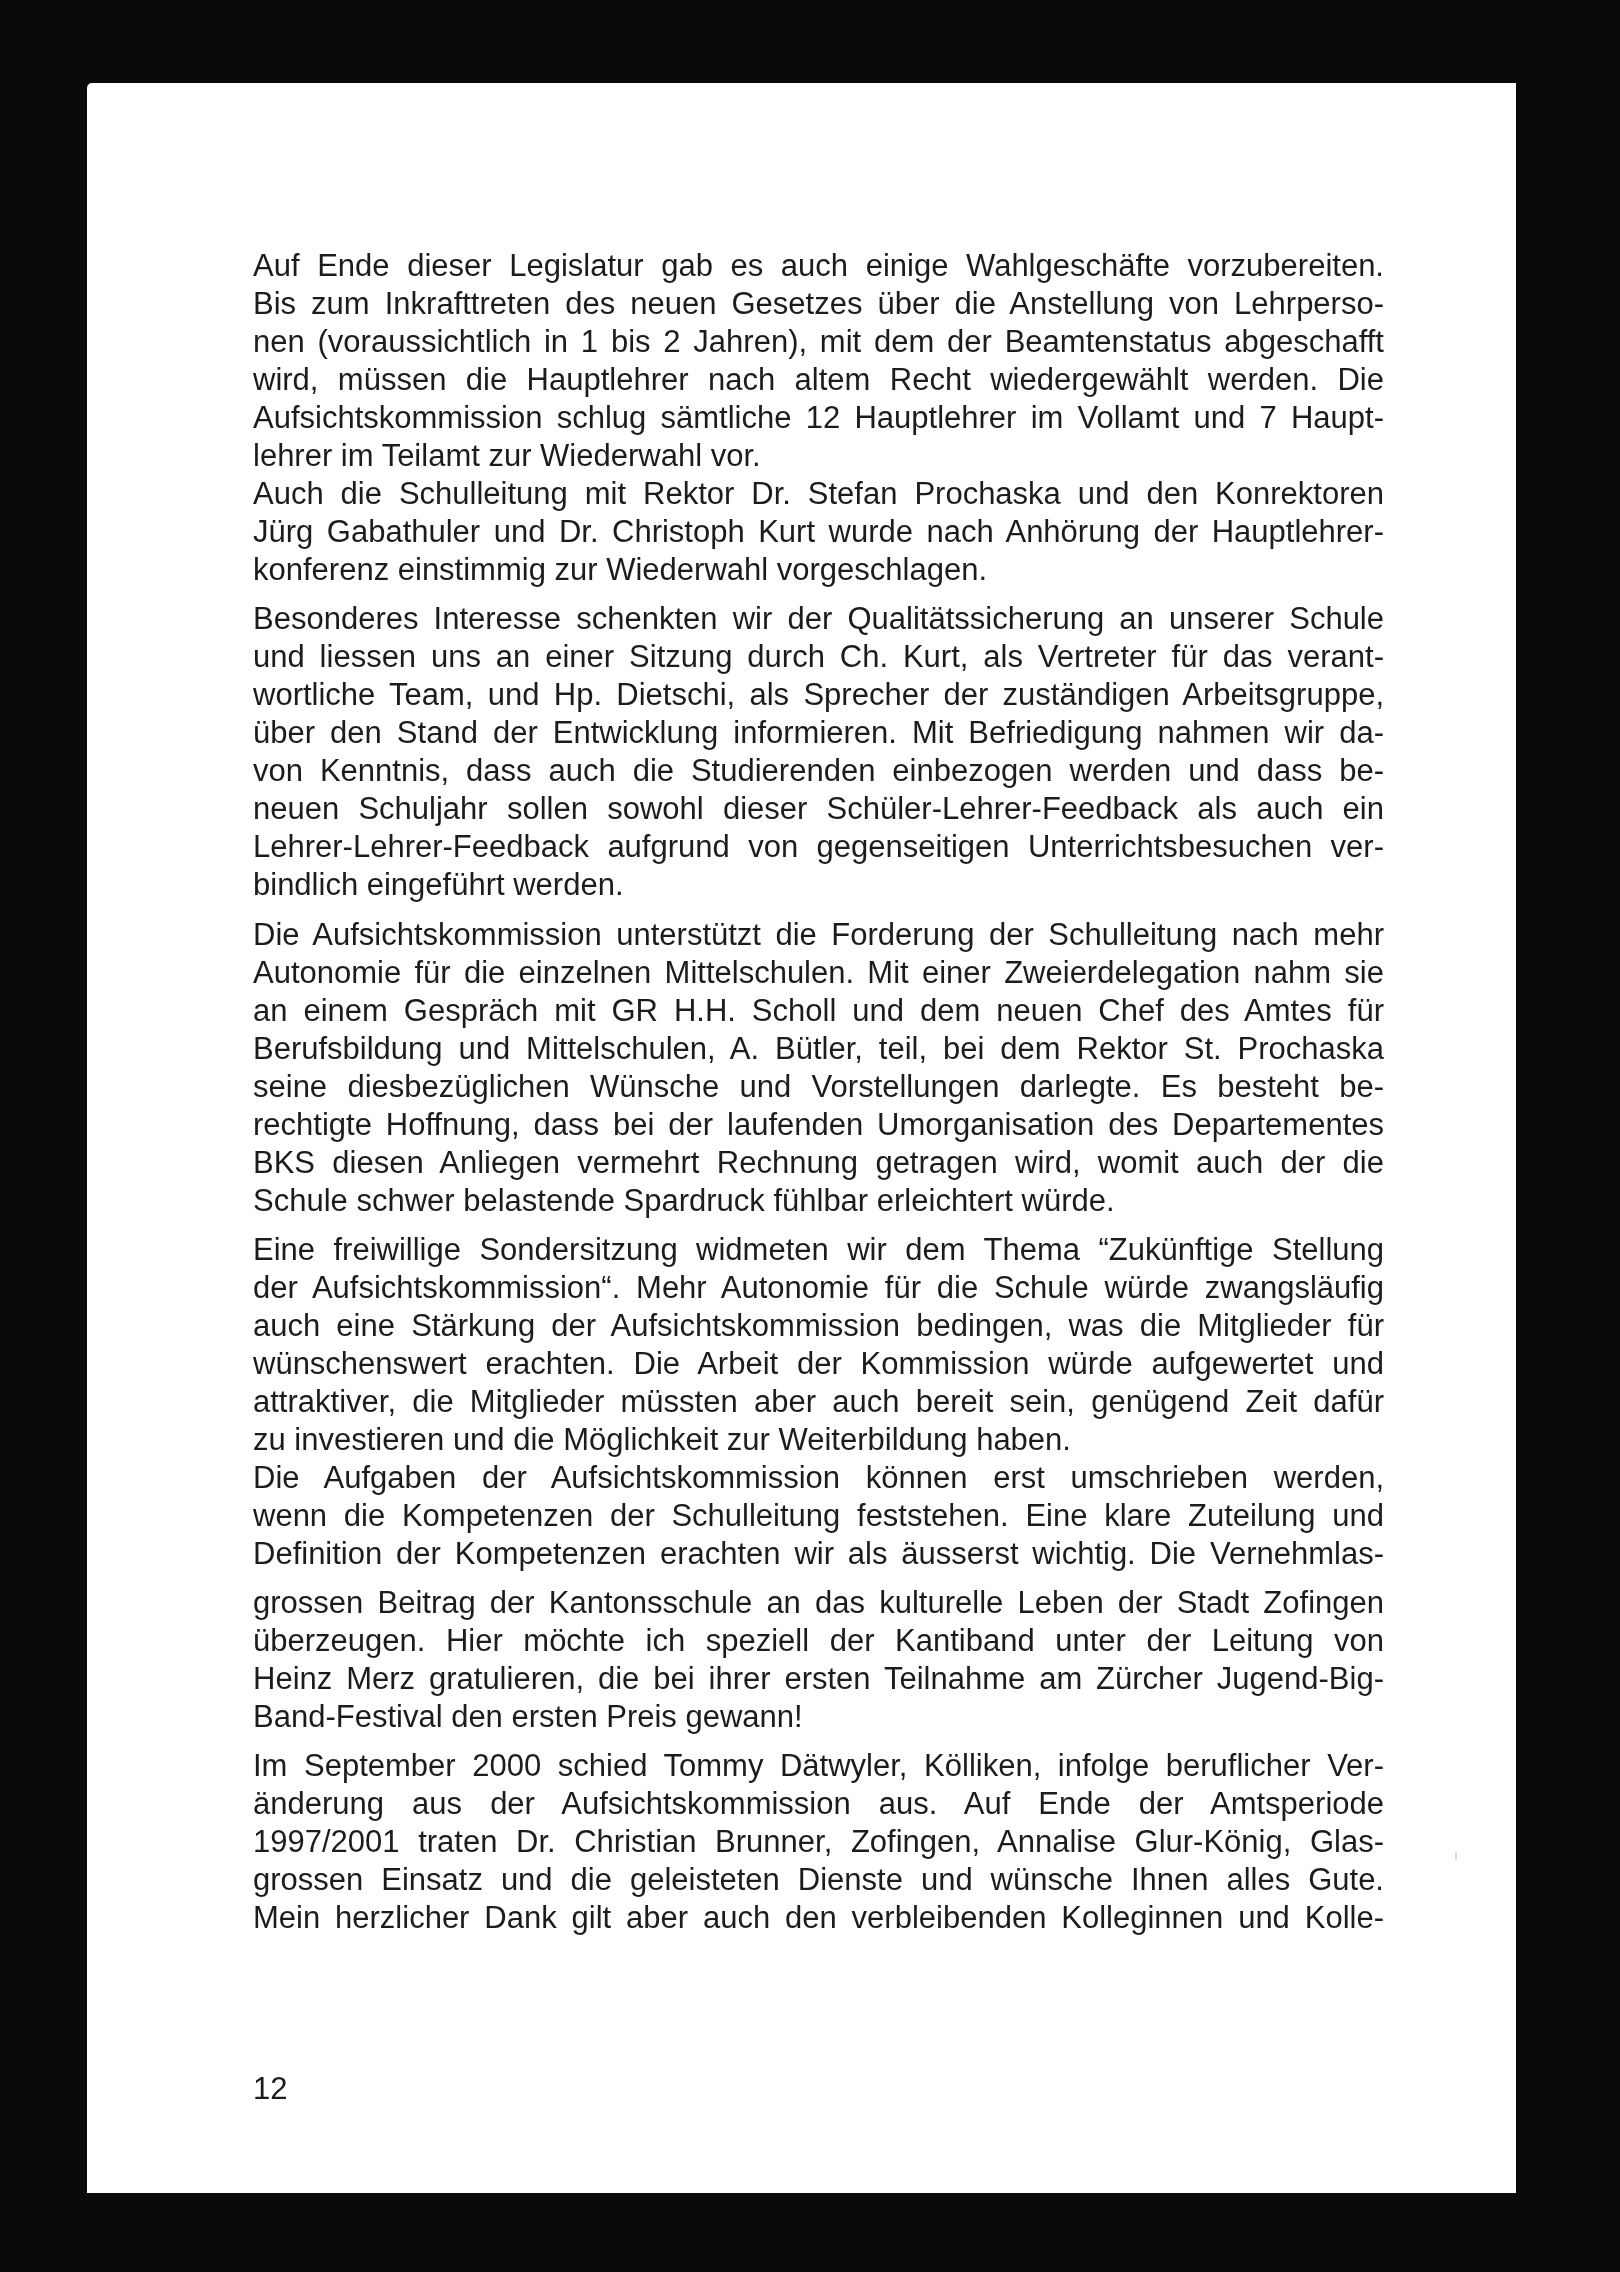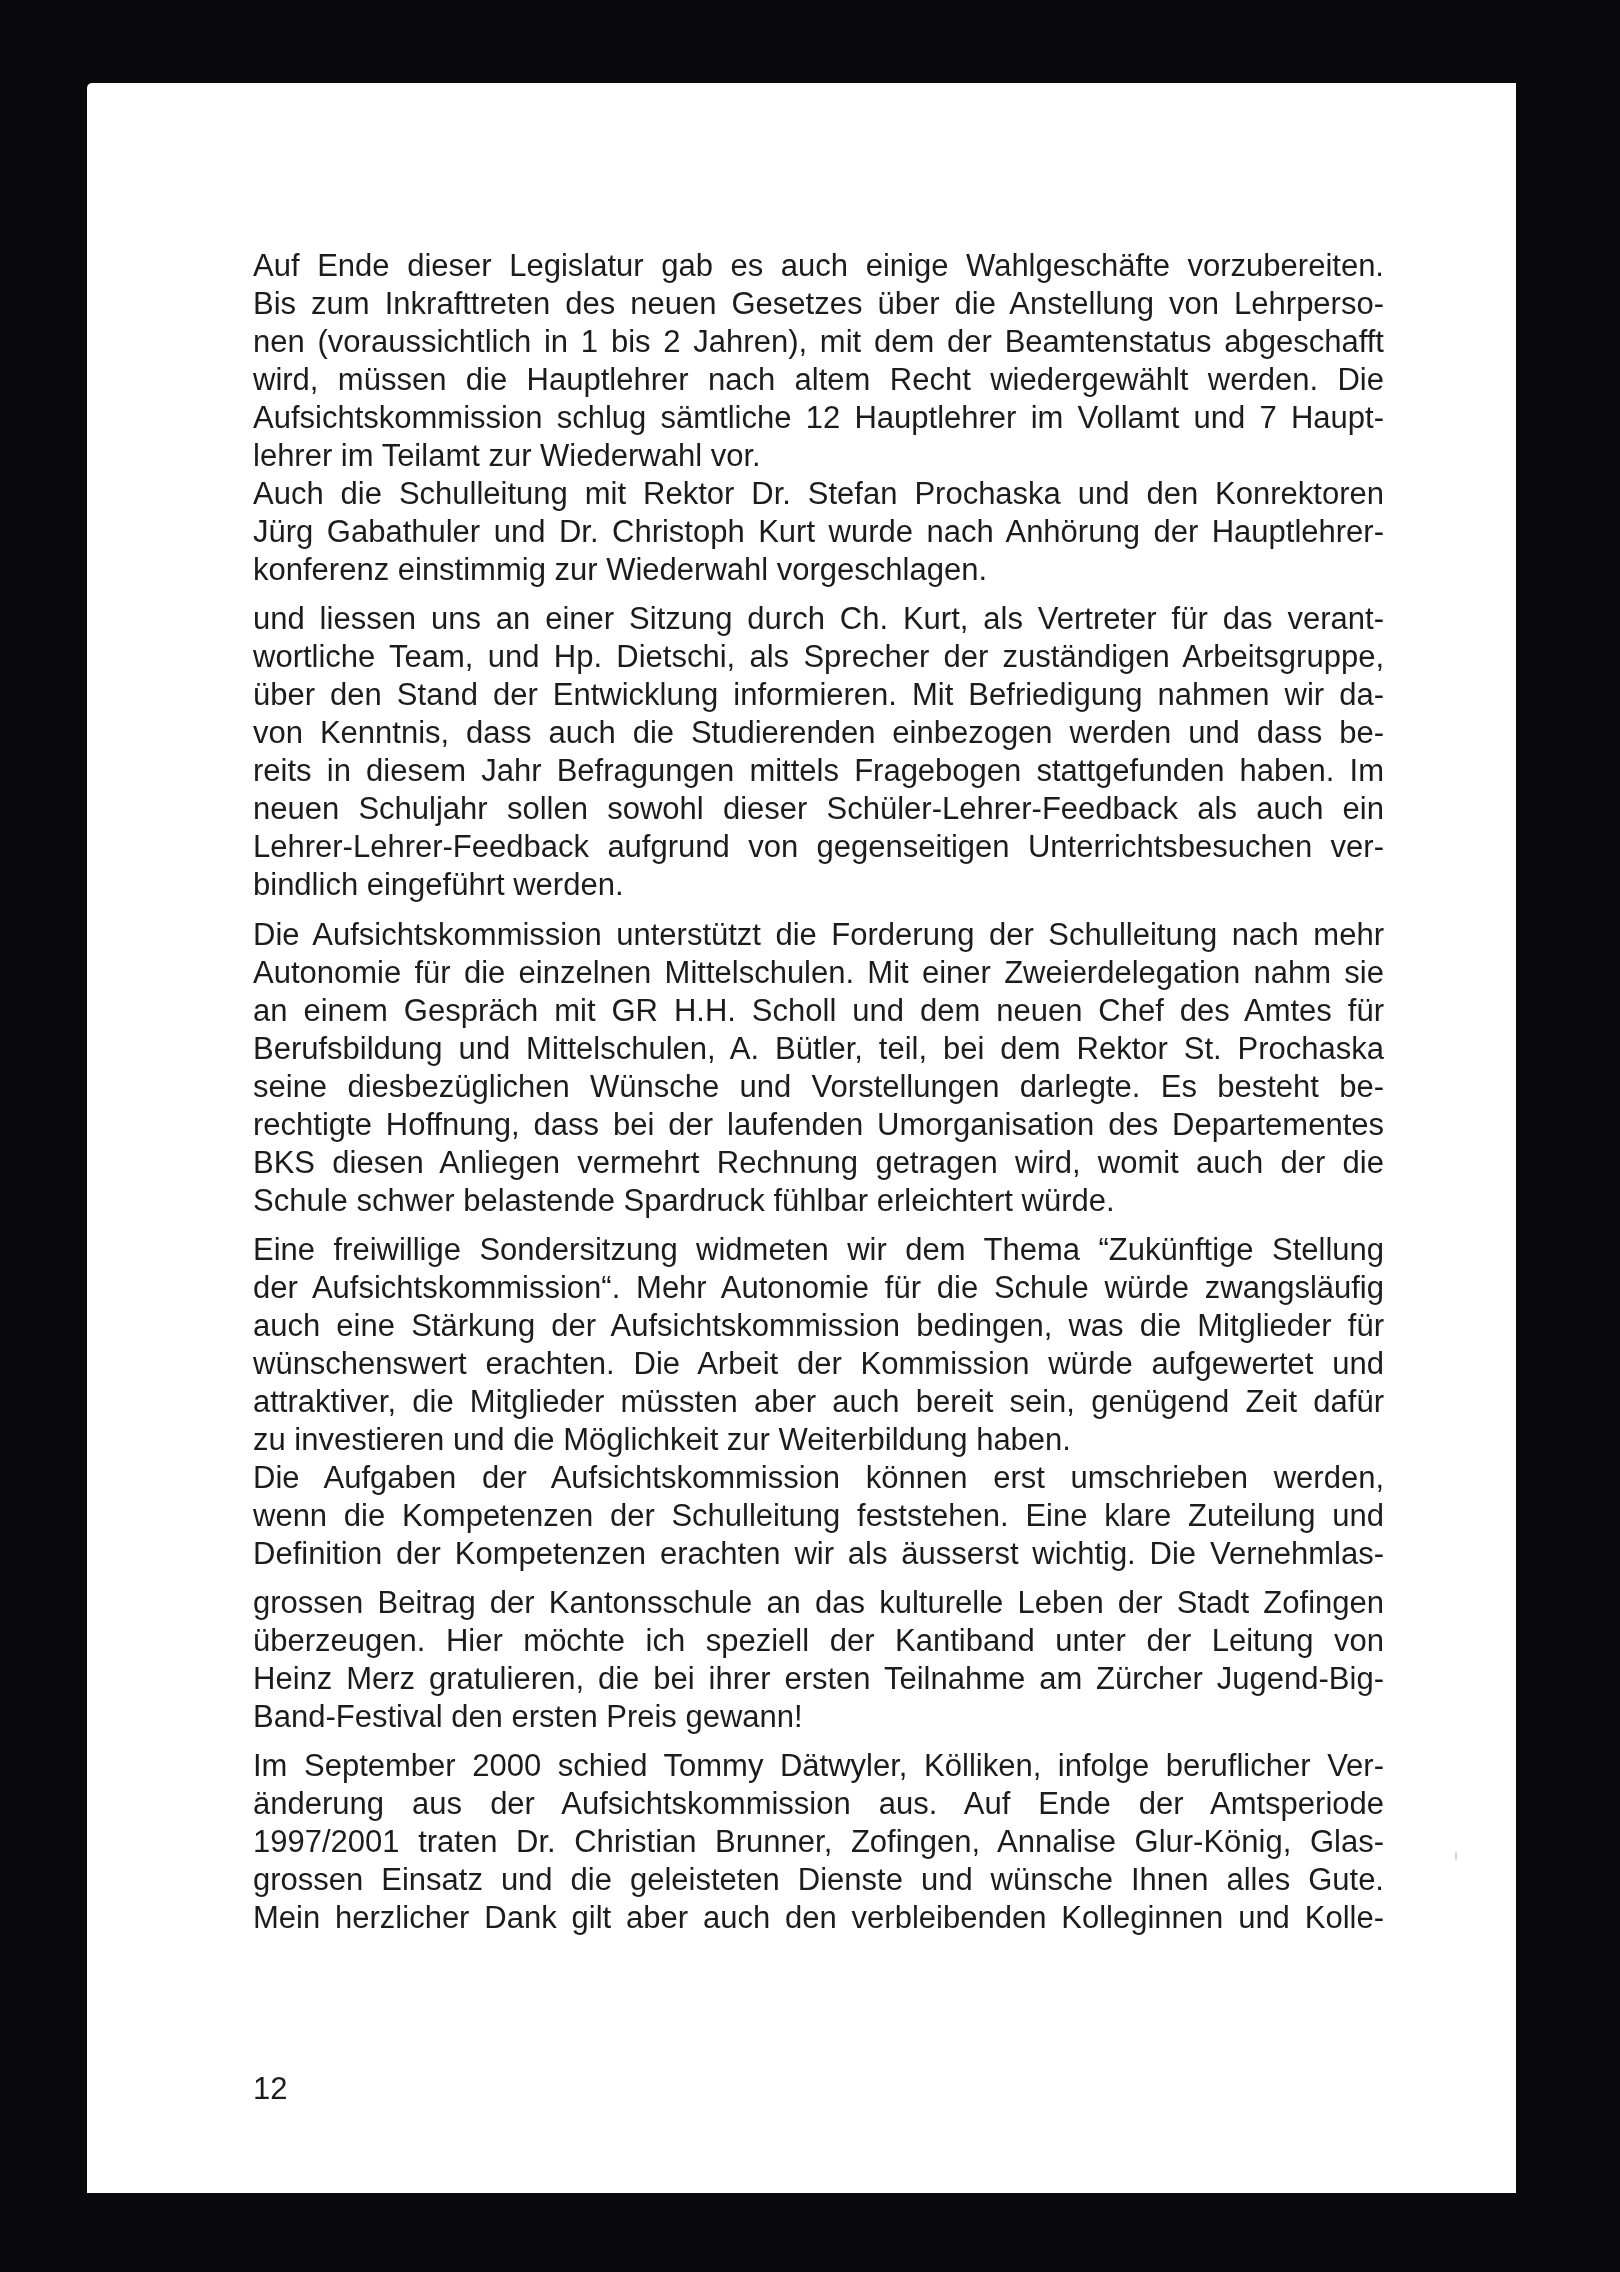--- a/index.html
+++ b/index.html
@@ -90,6 +90,7 @@
     <div class="gap"></div>
 
     <div class="para">
+      <span class="line">Besonderes Interesse schenkten wir der Qualitätssicherung an unserer Schule</span>
       <span class="line">und liessen uns an einer Sitzung durch Ch. Kurt, als Vertreter für das verant-</span>
       <span class="line">wortliche Team, und Hp. Dietschi, als Sprecher der zuständigen Arbeitsgruppe,</span>
       <span class="line">über den Stand der Entwicklung informieren. Mit Befriedigung nahmen wir da-</span>

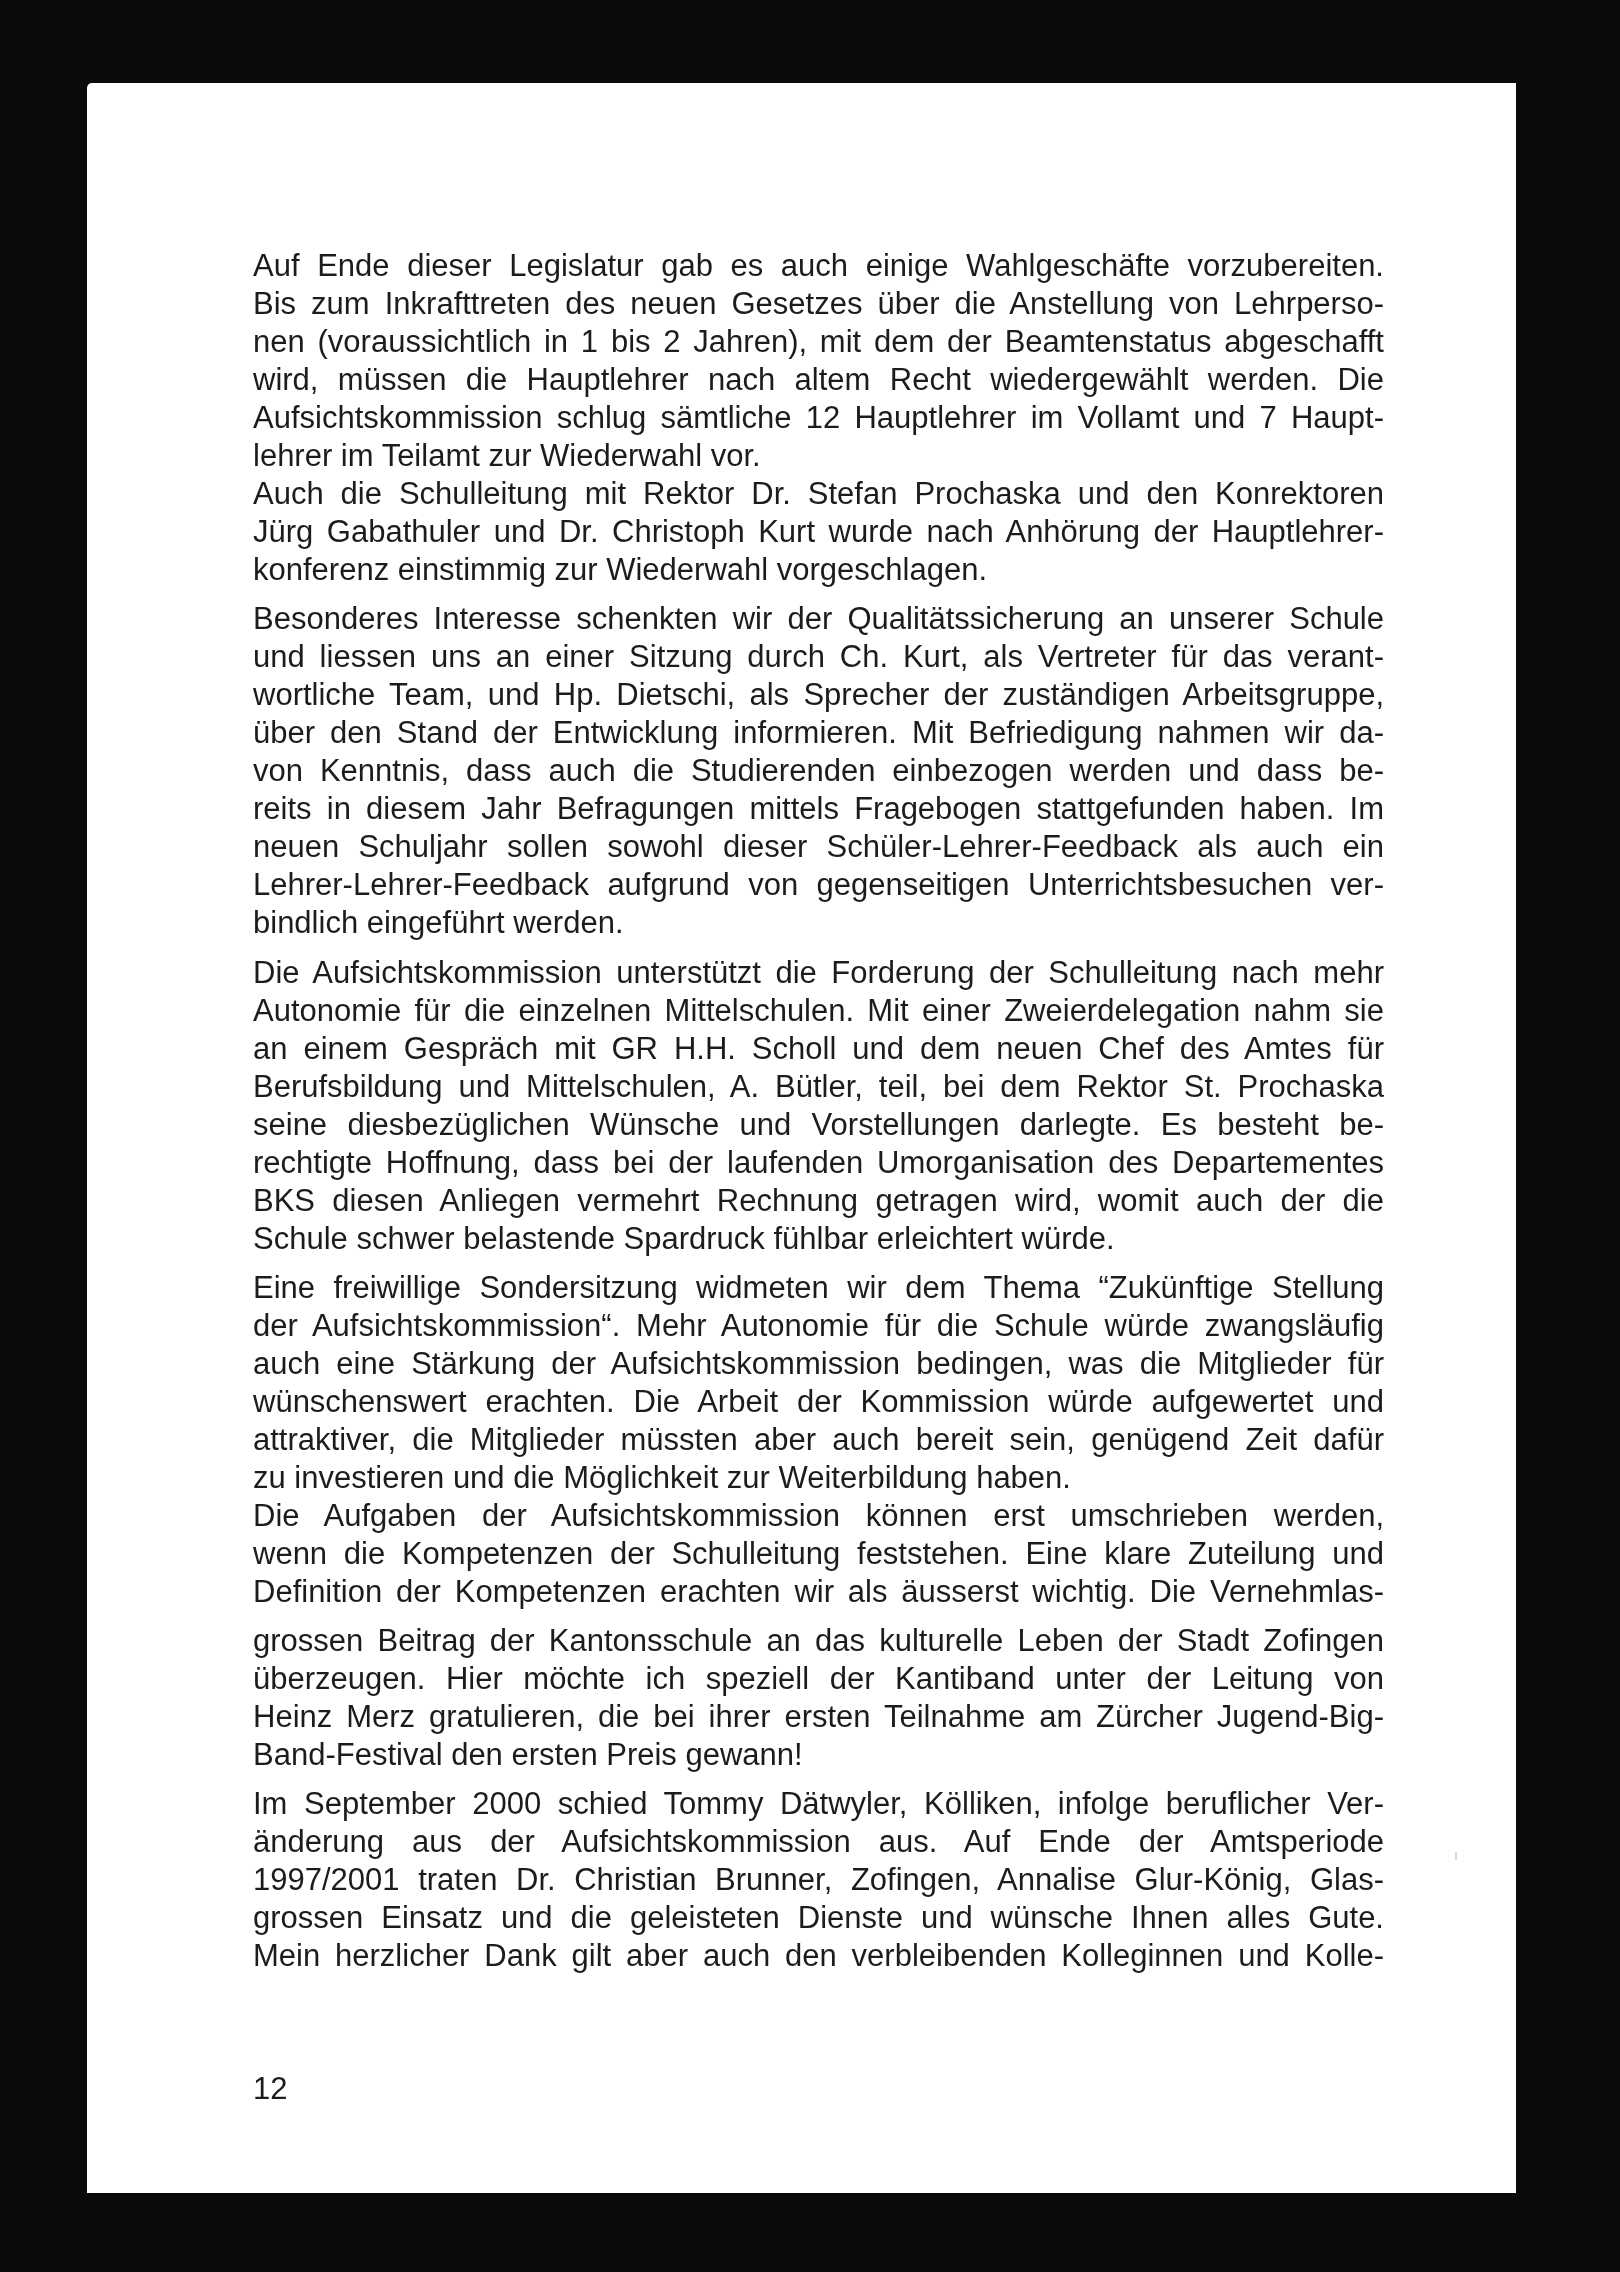--- a/index.html
+++ b/index.html
@@ -95,7 +95,6 @@
       <span class="line">wortliche Team, und Hp. Dietschi, als Sprecher der zuständigen Arbeitsgruppe,</span>
       <span class="line">über den Stand der Entwicklung informieren. Mit Befriedigung nahmen wir da-</span>
       <span class="line">von Kenntnis, dass auch die Studierenden einbezogen werden und dass be-</span>
-      <span class="line">reits in diesem Jahr Befragungen mittels Fragebogen stattgefunden haben. Im</span>
       <span class="line">neuen Schuljahr sollen sowohl dieser Schüler-Lehrer-Feedback als auch ein</span>
       <span class="line">Lehrer-Lehrer-Feedback aufgrund von gegenseitigen Unterrichtsbesuchen ver-</span>
       <span class="line last">bindlich eingeführt werden.</span>

